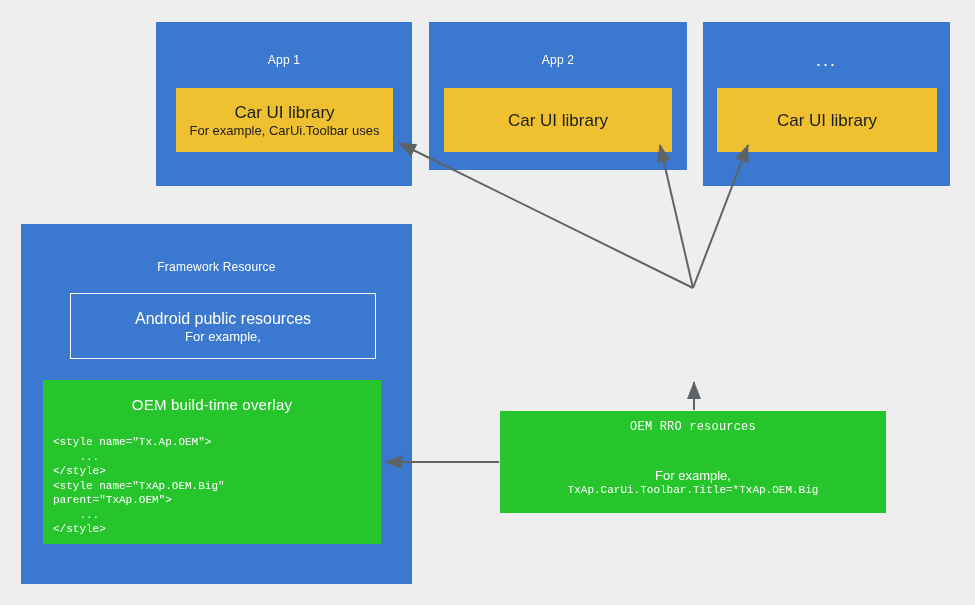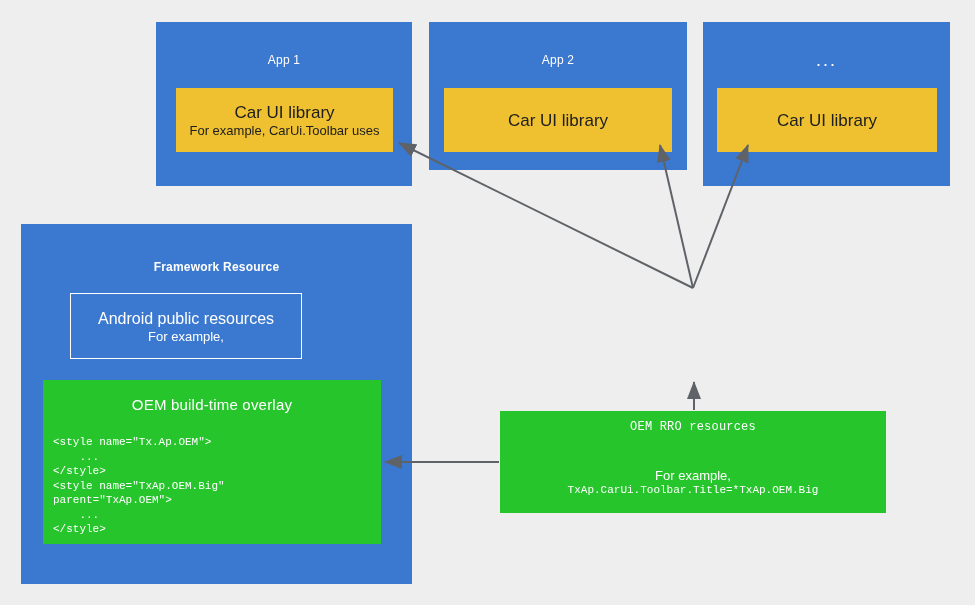--- a/index.html
+++ b/index.html
@@ -140,7 +140,7 @@
   </div>
 
   <div class="box blue" style="left:21px; top:224px; width:391px; height:360px;">
-    <div class="container-title" style="top:32px;font-weight:bold;">Framework Resource</div>
+    <div class="container-title" style="top:32px;">Framework Resource</div>
 
     <div class="box outlined" style="left:49px; top:69px; width:232px; height:66px;">
       <div class="center-stack">

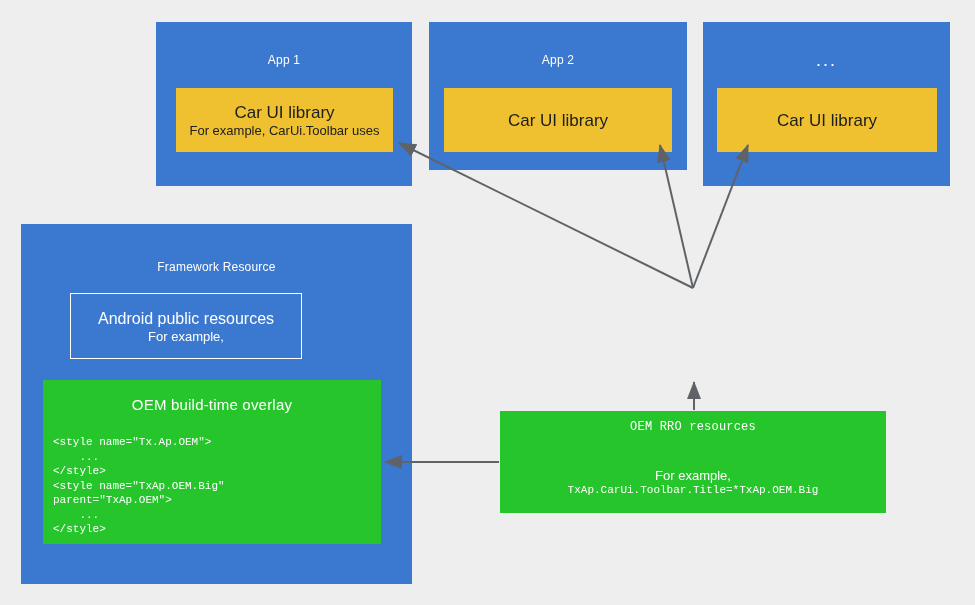--- a/index.html
+++ b/index.html
@@ -142,7 +142,7 @@
   <div class="box blue" style="left:21px; top:224px; width:391px; height:360px;">
     <div class="container-title" style="top:32px;">Framework Resource</div>
 
-    <div class="box outlined" style="left:49px; top:69px; width:232px; height:66px;">
+    <div class="box outlined" style="left:49px; top:69px; width:306px; height:66px;">
       <div class="center-stack">
         <div class="heading-sm">Android public resources</div>
         <div class="sub">For example,</div>

